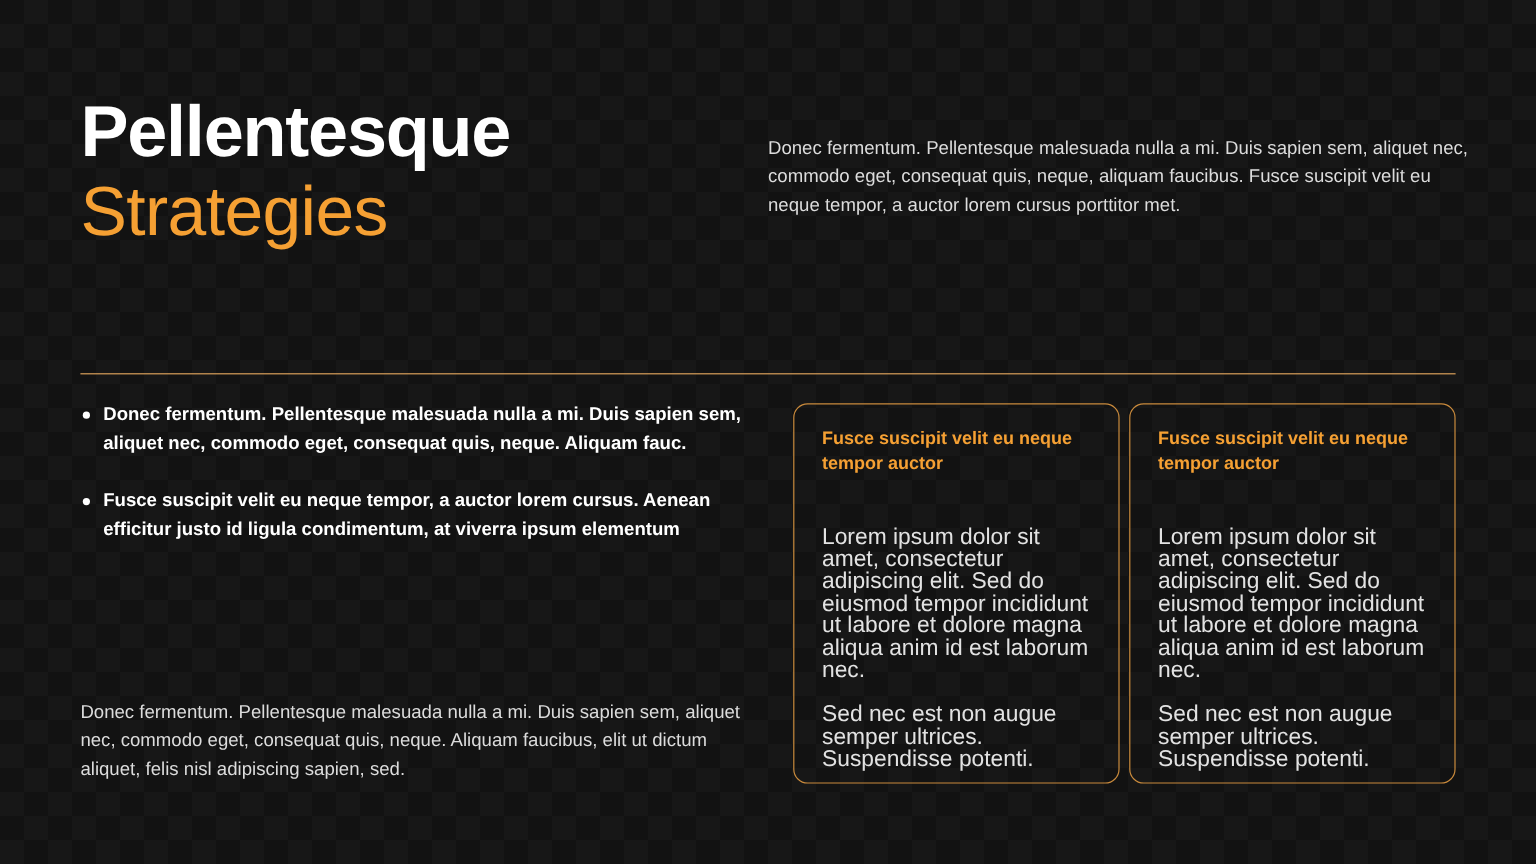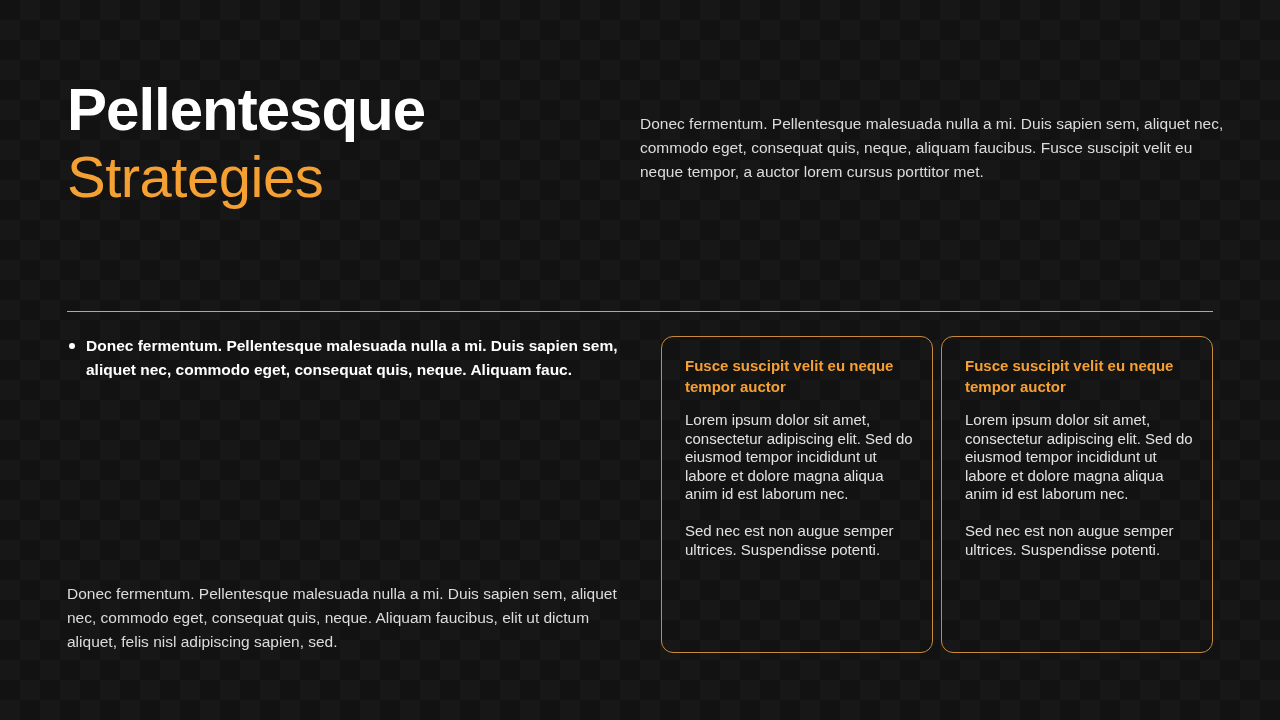--- a/index.html
+++ b/index.html
@@ -89,6 +89,10 @@
     <span class="bullet-dot"></span>
     <span>Donec fermentum. Pellentesque malesuada nulla a mi. Duis sapien sem, aliquet nec, commodo eget, consequat quis, neque. Aliquam fauc.</span>
   </li>
+  <li class="bullet-item">
+    <span class="bullet-dot"></span>
+    <span>Fusce suscipit velit eu neque tempor, a auctor lorem cursus. Aenean efficitur justo id ligula condimentum, at viverra ipsum elementum</span>
+  </li>
 </ul>
 
 <p class="outro">Donec fermentum. Pellentesque malesuada nulla a mi. Duis sapien sem, aliquet nec, commodo eget, consequat quis, neque. Aliquam faucibus, elit ut dictum aliquet, felis nisl adipiscing sapien, sed.</p>

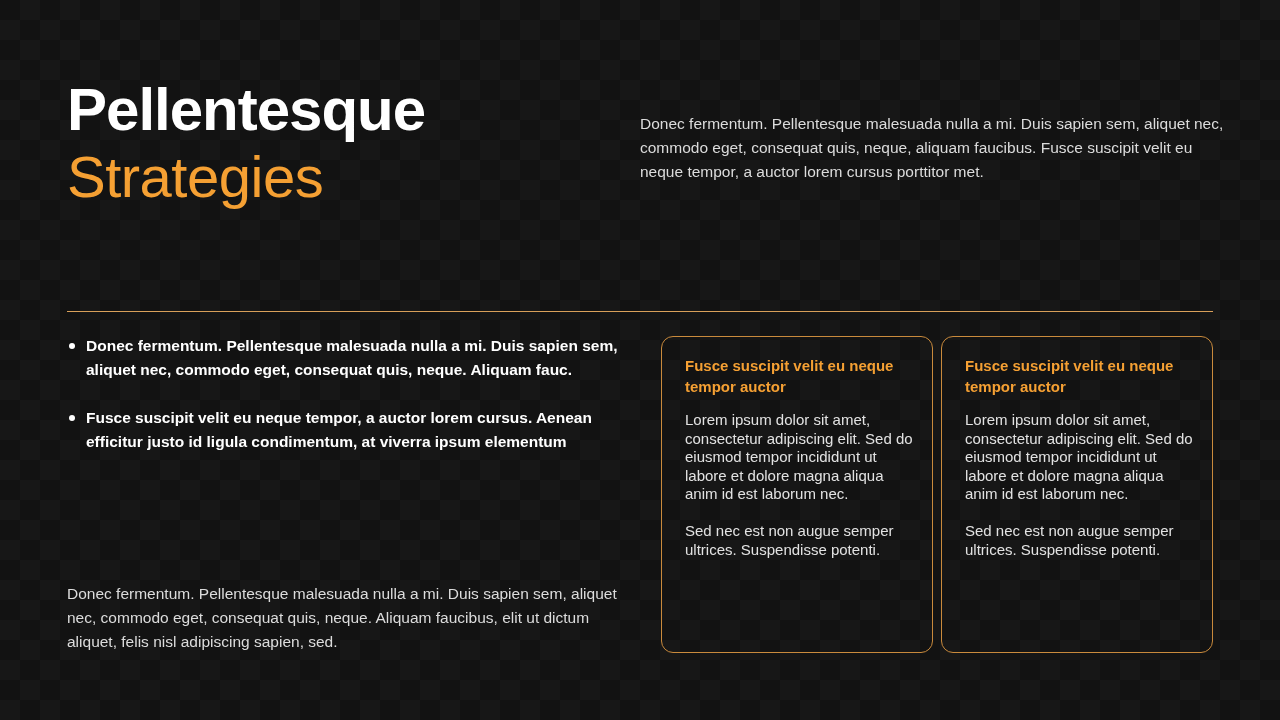--- a/index.html
+++ b/index.html
@@ -68,7 +68,7 @@
       font-weight: 700; font-size: 15px; line-height: 21px; color: #f5a033;
     }
     .card-body {
-      margin-top: 14px; font-size: 15px; line-height: 18.5px; color: #e2e2e2;
+      margin-top: 42px; font-size: 19px; line-height: 18.5px; color: #e2e2e2;
     }
     .card-body p + p { margin-top: 18.5px; }
   </style>

